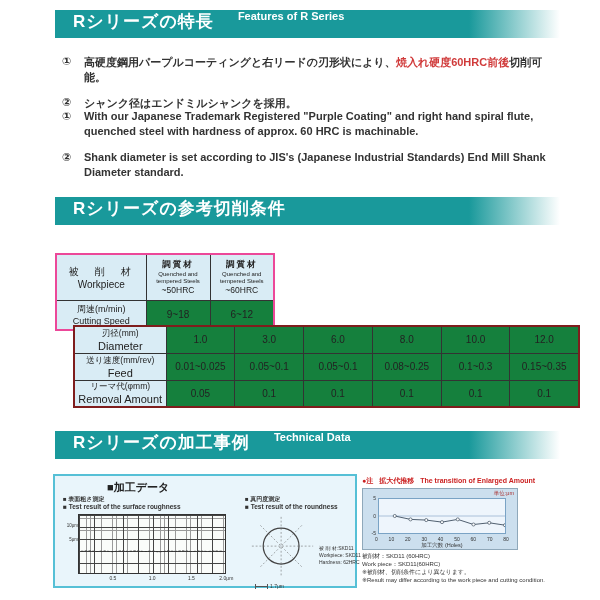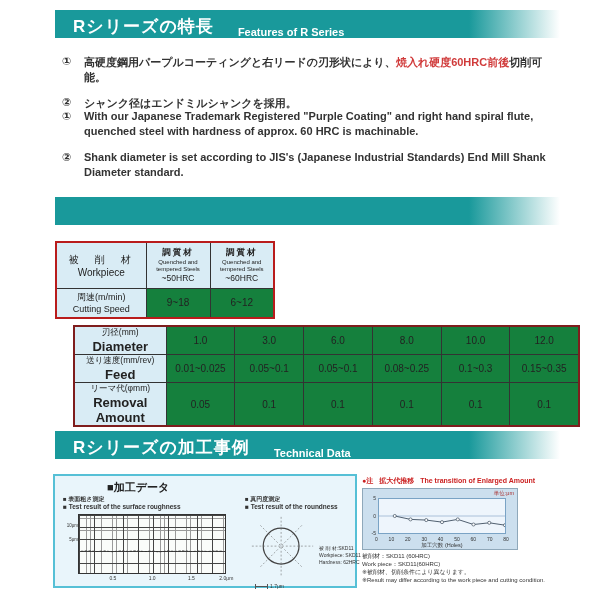--- a/index.html
+++ b/index.html
@@ -16,7 +16,7 @@
   .section-bar {
     position: absolute; left: 55px; width: 505px; height: 28px;
     background: linear-gradient(90deg, #19999b 0%, #19999b 82%, #ffffff 100%);
-    color: #fff; display: flex; align-items: flex-end;
+    color: #fff; display: flex; align-items: flex-start;
   }
   .bar-jp { font-size: 17px; font-weight: bold; margin-left: 18px; letter-spacing: 1px; white-space: nowrap; }
   .bar-en { font-size: 11px; font-weight: bold; margin-left: 24px; white-space: nowrap; }

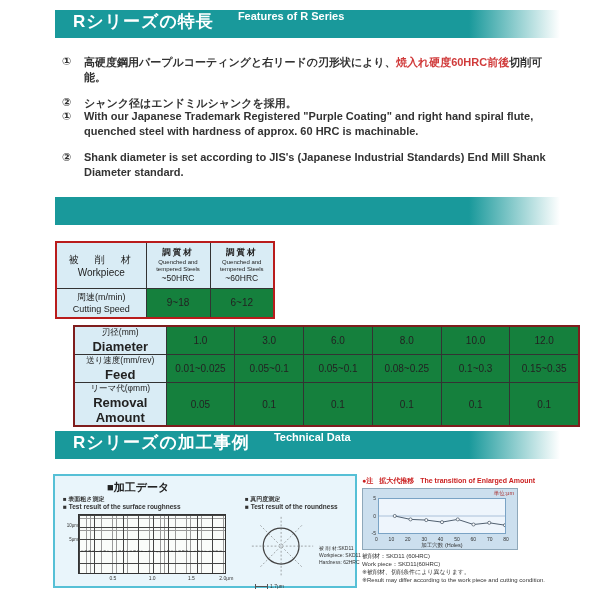--- a/index.html
+++ b/index.html
@@ -158,6 +158,7 @@
 </div>
 
 <div class="section-bar" id="bar-conditions">
+  <span class="bar-jp">Rシリーズの参考切削条件</span>
 </div>
 
 <table id="workpiece-table">

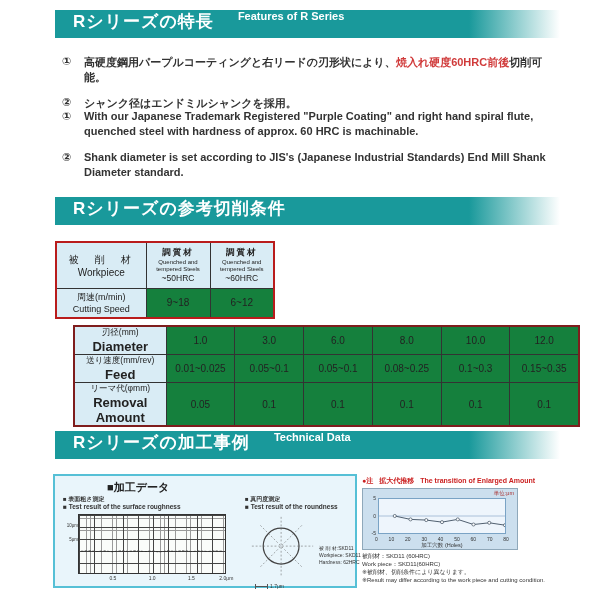--- a/index.html
+++ b/index.html
@@ -39,7 +39,7 @@
   .hdr-cell { background: #d9ecf5; }
   .val-cell { background: #15803d; font-size: 10px; }
 
-  #workpiece-table { position: absolute; left: 55px; top: 241px; border: 2px solid #b91c1c; }
+  #workpiece-table { position: absolute; left: 55px; top: 253px; border: 2px solid #ec4899; }
   #workpiece-table .corner { width: 90px; height: 46px; }
   #workpiece-table .qcol { width: 64px; margin-left: 36px; }
   .cell-jp-lg { display: block; font-size: 10px; letter-spacing: 3px; }

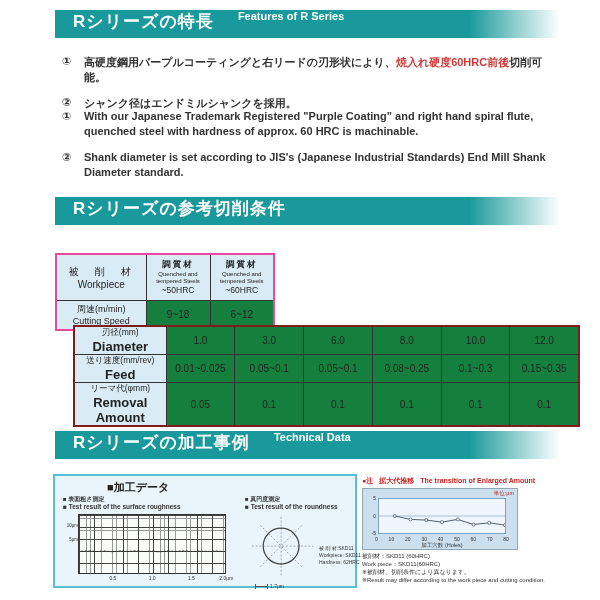--- a/index.html
+++ b/index.html
@@ -55,7 +55,7 @@
   #feed-table th.flabel { width: 92px; height: 27px; }
   #feed-table td { width: 68.8px; height: 27px; }
   #feed-table .cell-jp { display: block; font-size: 8.5px; }
-  #feed-table .cell-en { font-size: 13px; font-weight: bold; }
+  #feed-table .cell-en { font-size: 11px; }
 
   
   #process-box {

